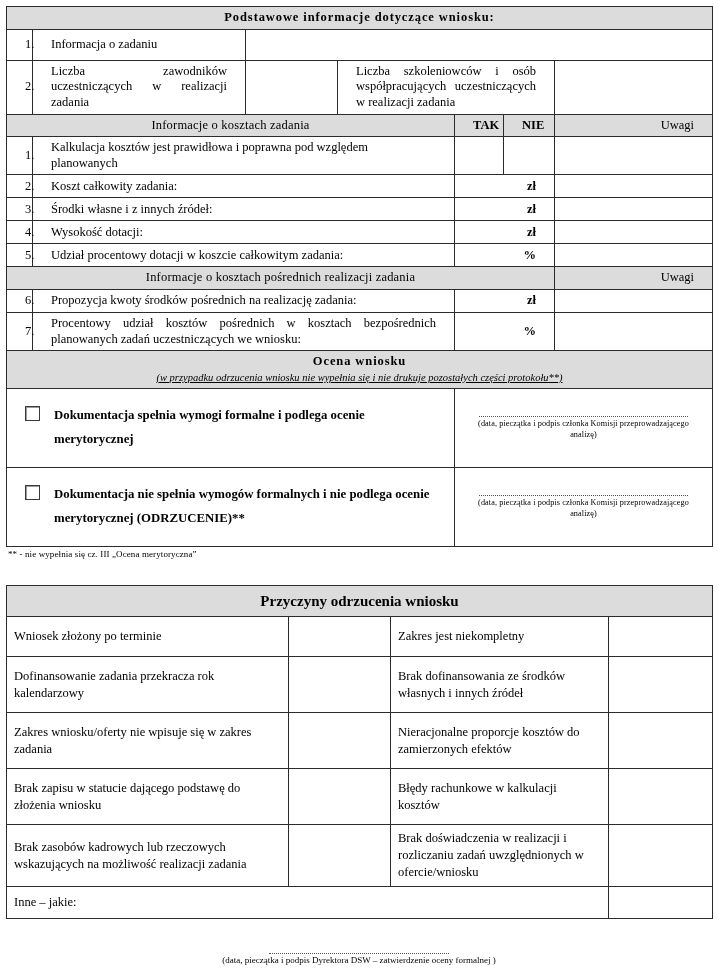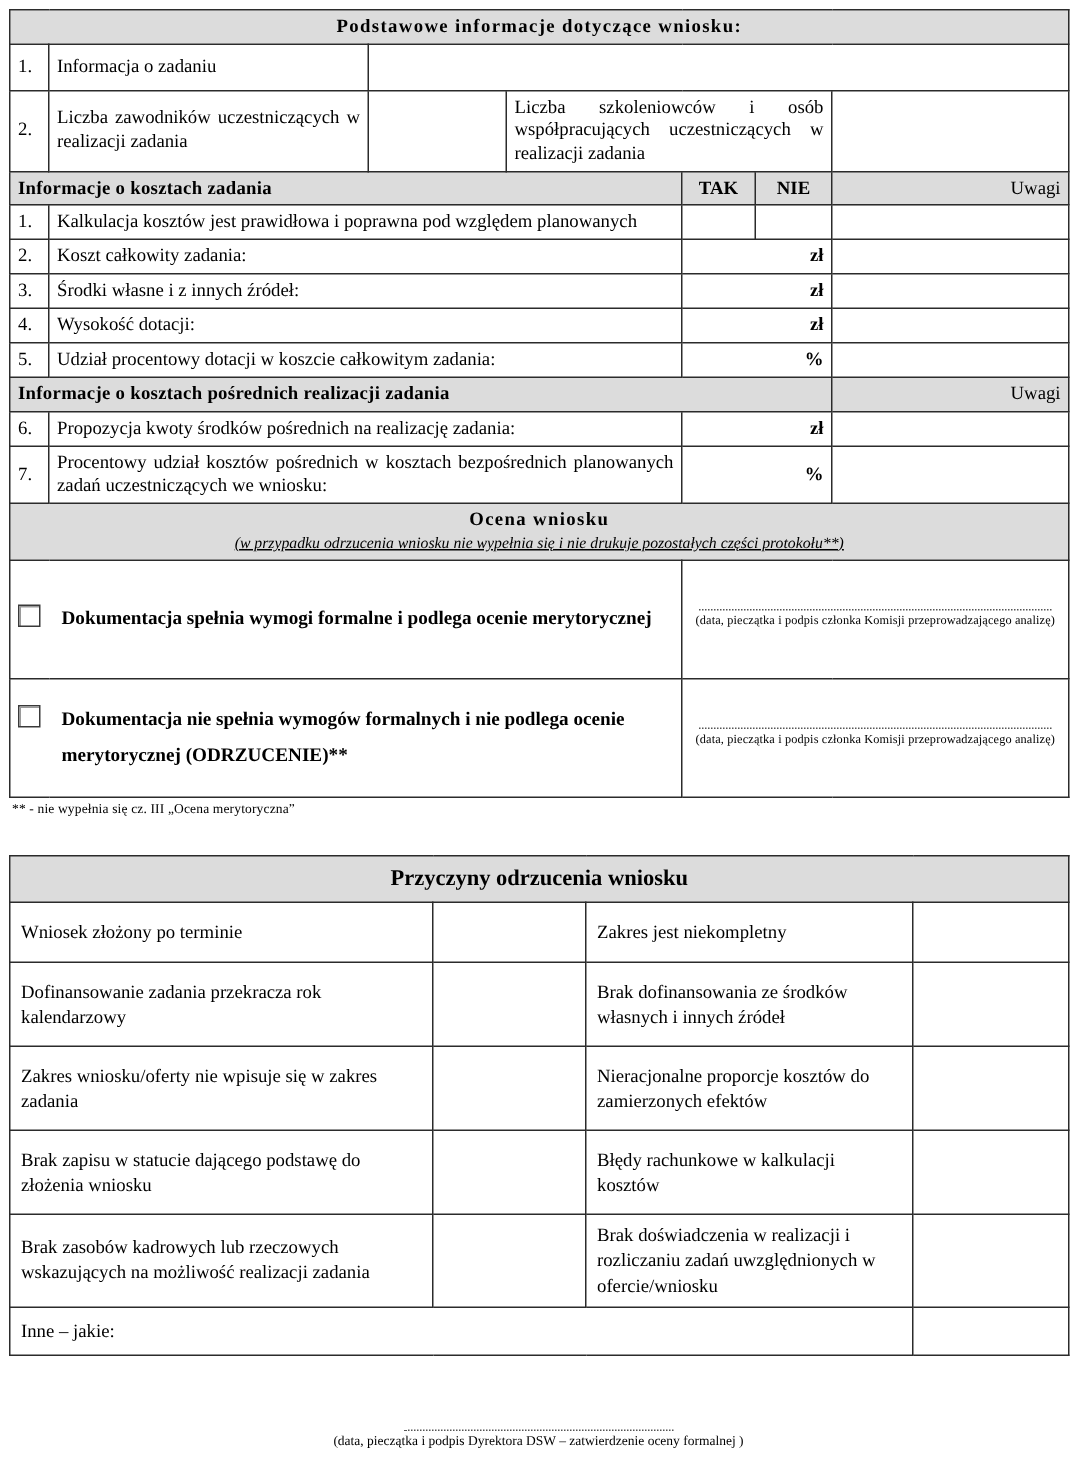--- a/index.html
+++ b/index.html
@@ -14,7 +14,7 @@
   table.form{border-collapse:collapse;width:706px;table-layout:fixed;}
   table.form td{
     border:1px solid #2b2b2b;
-    padding:3px 5px;
+    padding:3px 18px;
     vertical-align:middle;
     font-size:12.5px;
     line-height:1.25;

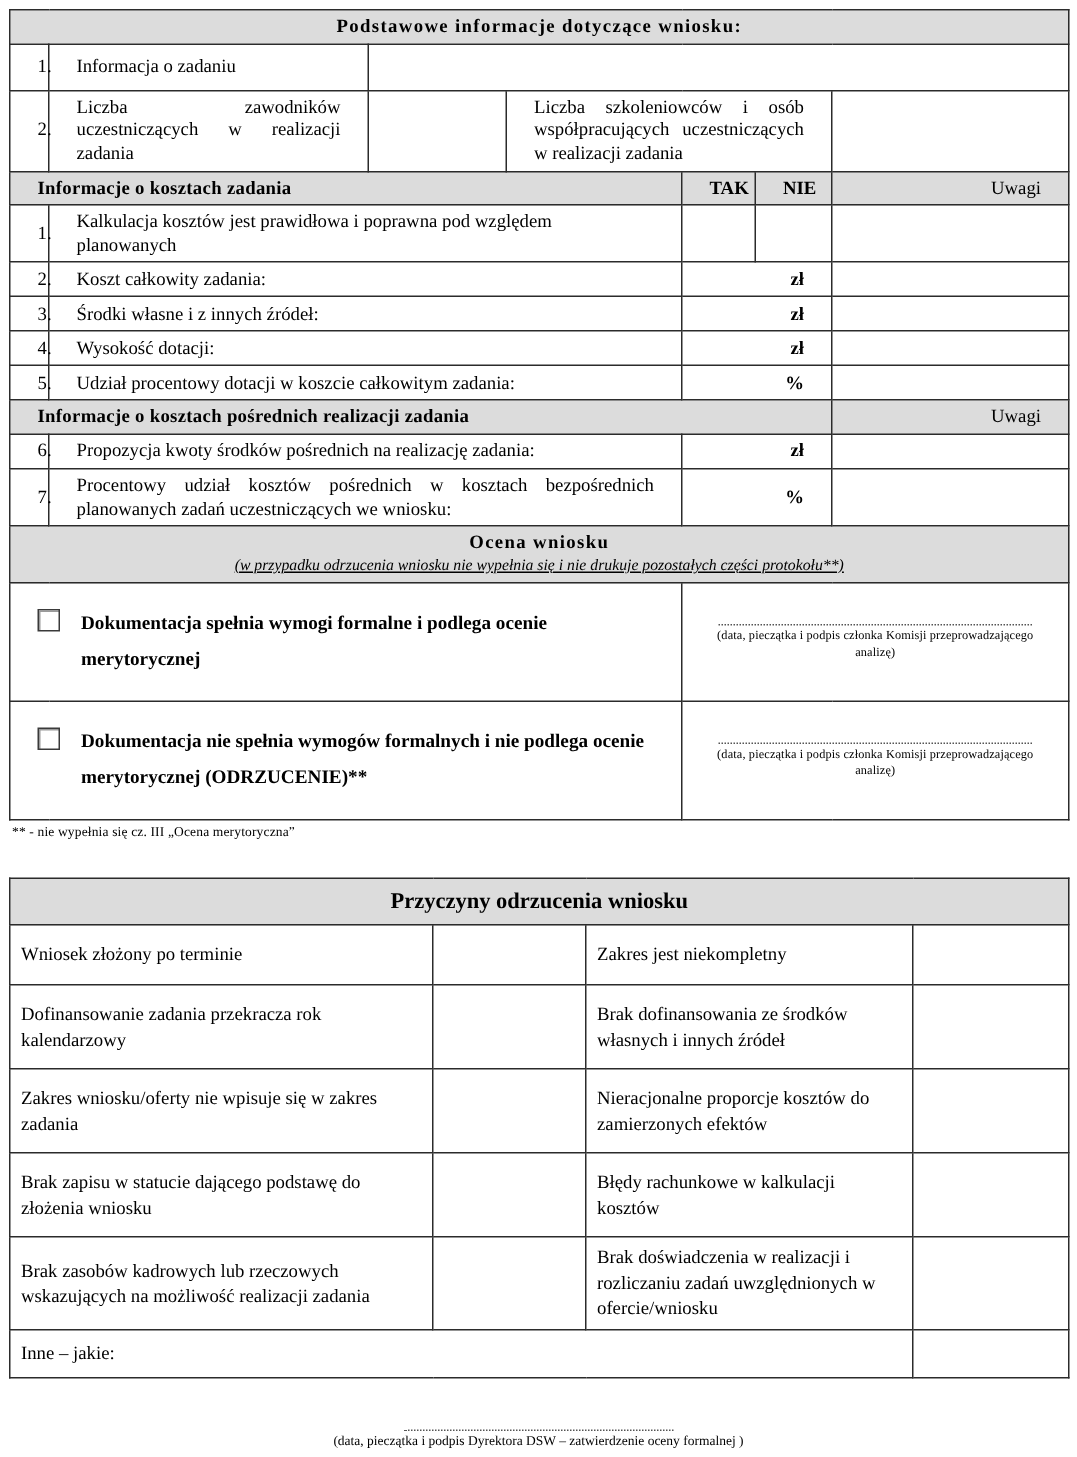--- a/index.html
+++ b/index.html
@@ -23,7 +23,7 @@
   .ttl{
     text-align:center;font-weight:bold;font-size:14.5px;letter-spacing:0.9px;
   }
-  .ttl2{font-weight:bold;font-size:14px;letter-spacing:0.2px;}
+  .ttl2{text-align:center;font-weight:normal;font-size:14px;letter-spacing:0.2px;}
   .sub-it{display:block;font-style:italic;font-weight:normal;font-size:10.5px;letter-spacing:0;margin-top:1px;text-decoration:underline;}
   .num{width:26px;text-align:left;font-size:11.5px;vertical-align:top;padding-top:5px;}
   .lbl{font-size:12.5px;}

